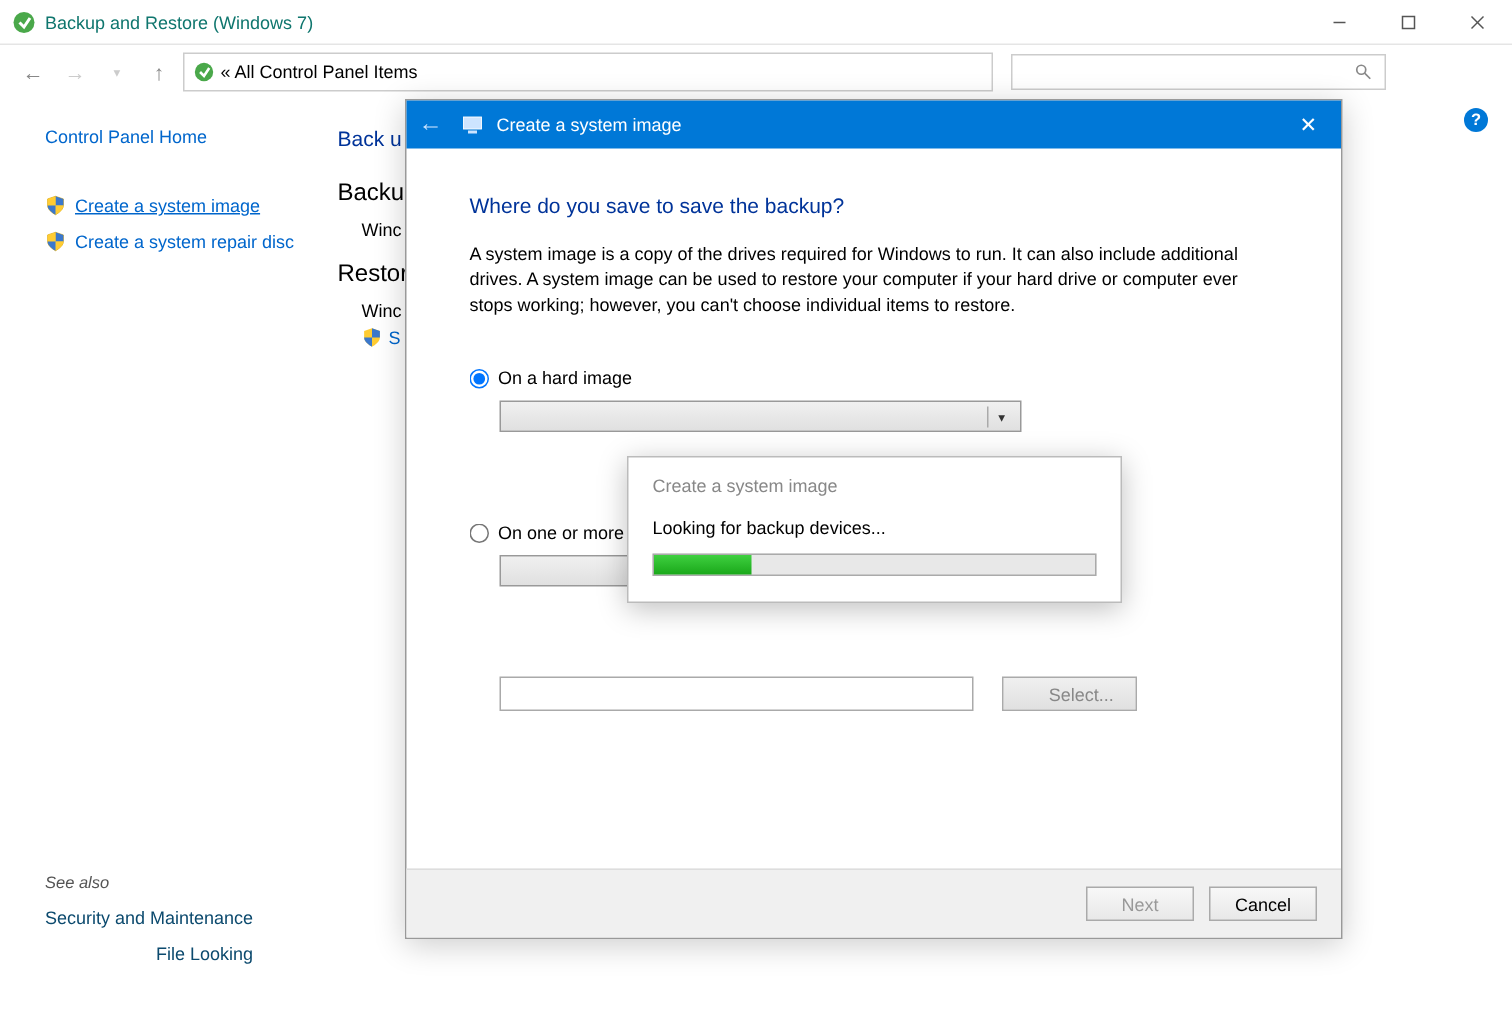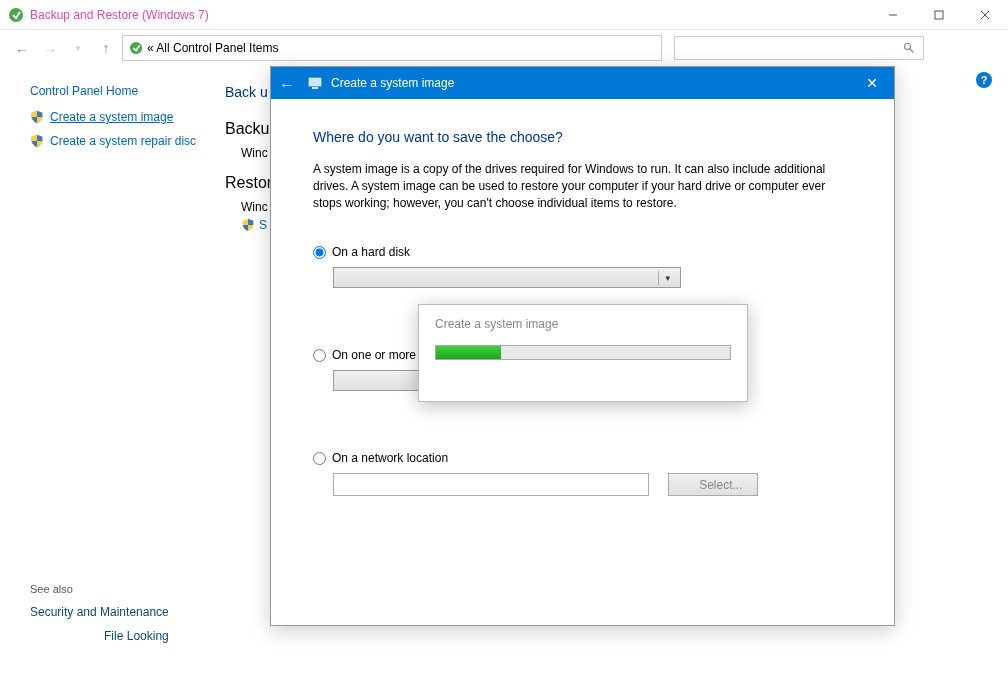--- a/index.html
+++ b/index.html
@@ -8,7 +8,7 @@
 
 .titlebar { height: 30px; display: flex; align-items: center; padding-left: 8px; border-bottom: 1px solid #e5e5e5; }
 .titlebar .app-icon { width: 16px; height: 16px; margin-right: 6px; }
-.titlebar .title { font-size: 12px; color: #ec4899; }
+.titlebar .title { font-size: 12px; color: #0f766e; }
 .titlebar .win-controls { margin-left: auto; display: flex; }
 .titlebar .win-controls div { width: 46px; height: 30px; display: flex; align-items: center; justify-content: center; color: #555; font-size: 10px; }
 

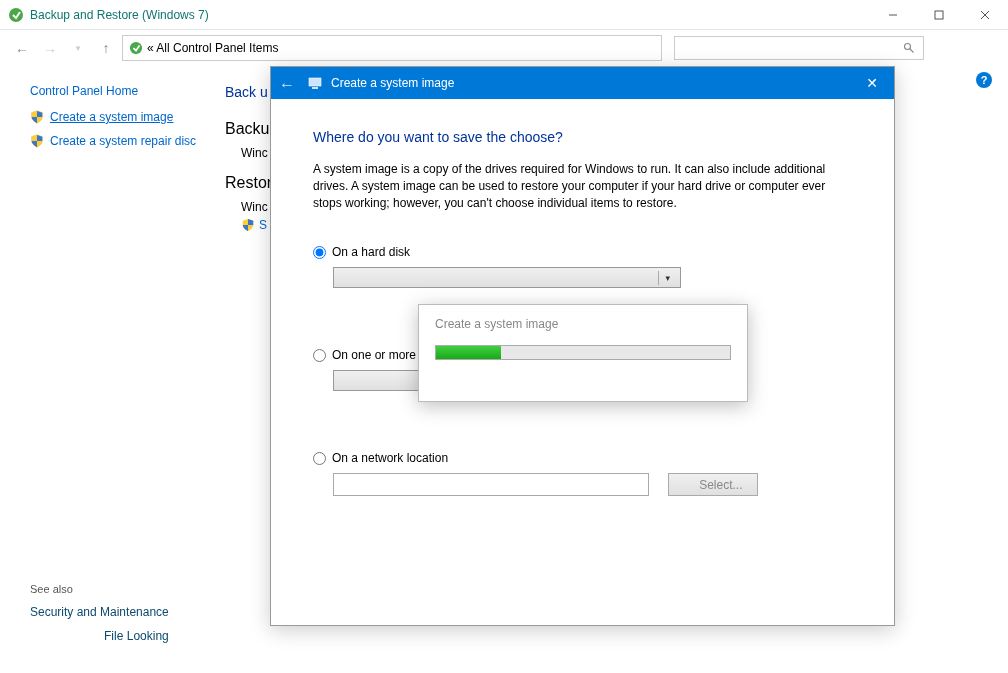--- a/index.html
+++ b/index.html
@@ -23,7 +23,7 @@
 
 .body { display: flex; height: calc(100% - 66px); position: relative; }
 .sidebar { width: 205px; padding: 18px 0 0 30px; }
-.sidebar .home { color: #0066cc; font-size: 12px; margin-bottom: 12px; }
+.sidebar .home { color: #0066cc; font-size: 12px; margin-bottom: 32px; }
 .side-item { display: flex; align-items: center; gap: 6px; margin-bottom: 10px; color: #0066cc; font-size: 12px; }
 .side-item a { color: #0066cc; text-decoration: none; }
 .side-item.active a { text-decoration: underline; }

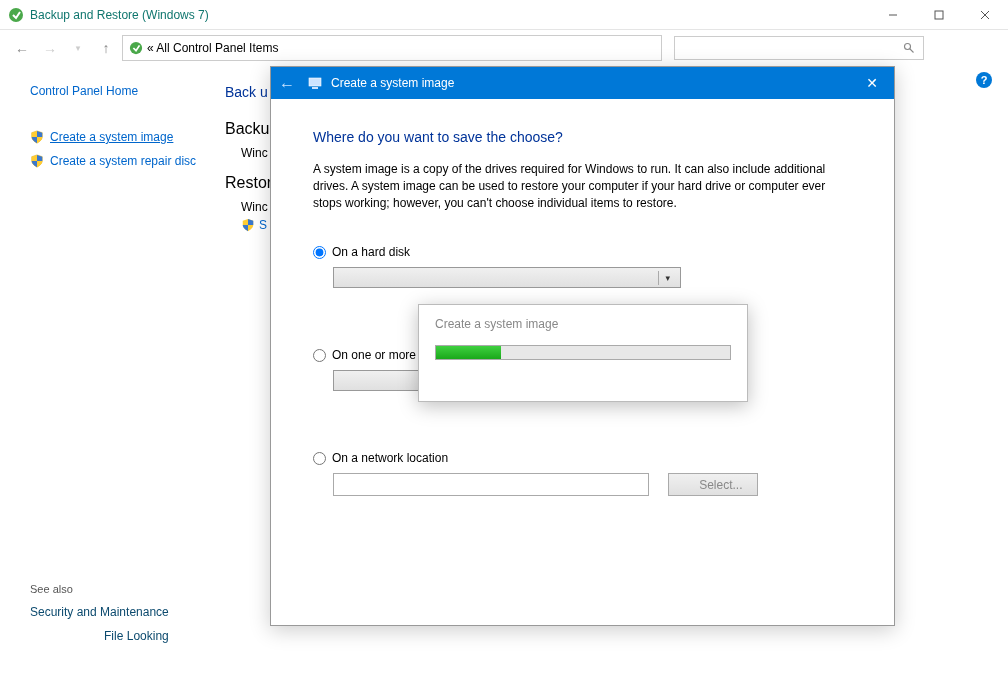--- a/index.html
+++ b/index.html
@@ -185,7 +185,7 @@
     <span class="wclose">✕</span>
   </div>
   <div class="wizard-body">
-    <h3>Where do you want to save the choose?</h3>
+    <h3>Where do you save to save the backup?</h3>
     <p class="desc">A system image is a copy of the drives required for Windows to run. It can also include additional drives. A system image can be used to restore your computer if your hard drive or computer ever stops working; however, you can't choose individual items to restore.</p>
 
     <div class="opt-row">

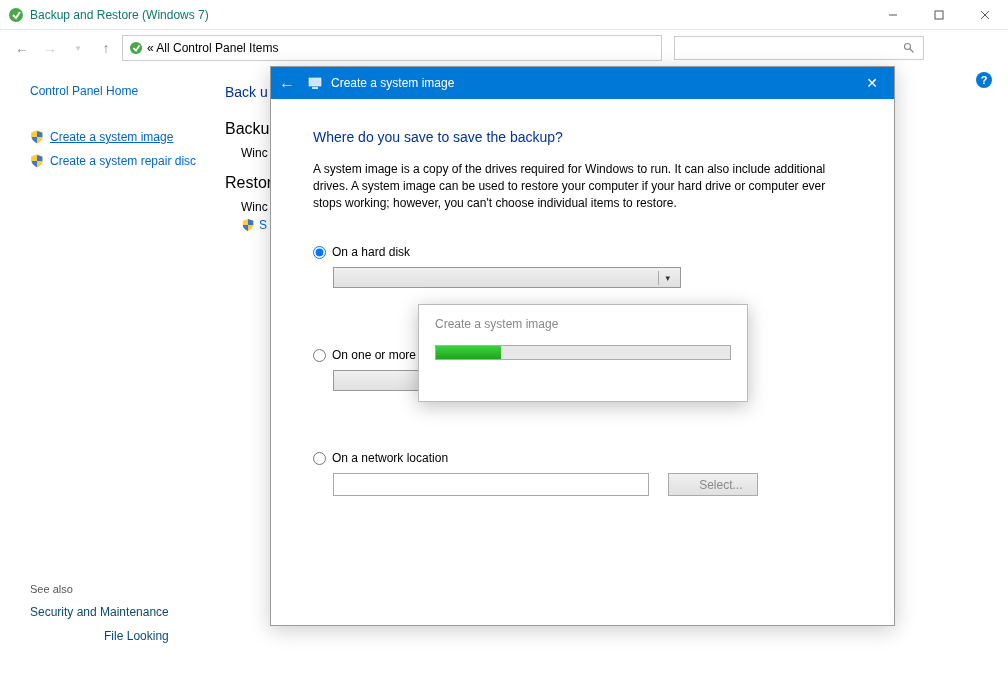--- a/index.html
+++ b/index.html
@@ -190,7 +190,7 @@
 
     <div class="opt-row">
       <input type="radio" checked="" style="">
-      <label>On a hard disk</label>
+      <label>On a hard image</label>
     </div>
     <div class="combo">
       <span class="arrow">▾</span>

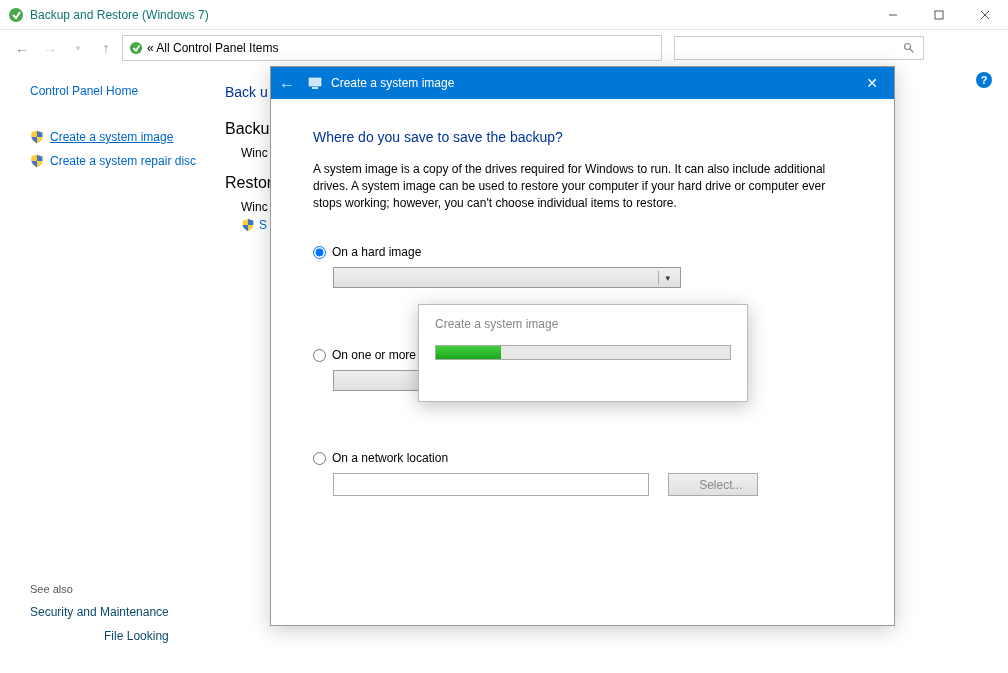--- a/index.html
+++ b/index.html
@@ -215,6 +215,7 @@
 
 <div class="popup">
   <div class="ptitle">Create a system image</div>
+  <div class="pmsg">Looking for backup devices...</div>
   <div class="progress">
     <div class="fill" style="width: 22%;"></div>
   </div>

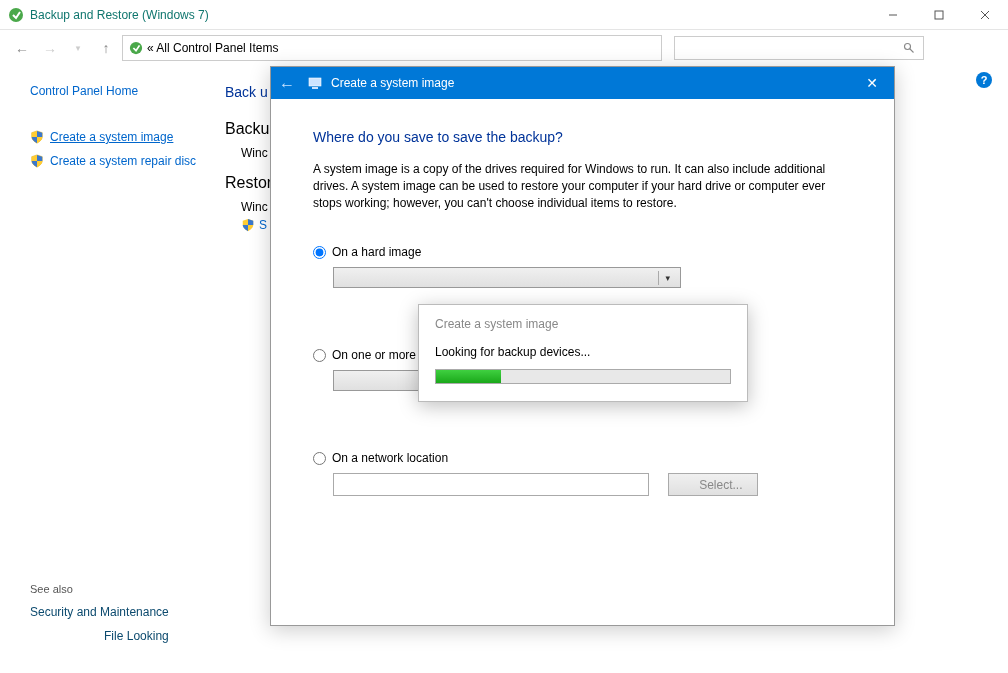--- a/index.html
+++ b/index.html
@@ -202,10 +202,6 @@
     </div>
     <div class="dvd-combo"></div>
 
-    <div class="opt-row">
-      <input type="radio" style="">
-      <label>On a network location</label>
-    </div>
     <div style="margin-top:4px">
       <span class="textfield"></span>
       <span class="select-btn">Select...</span>

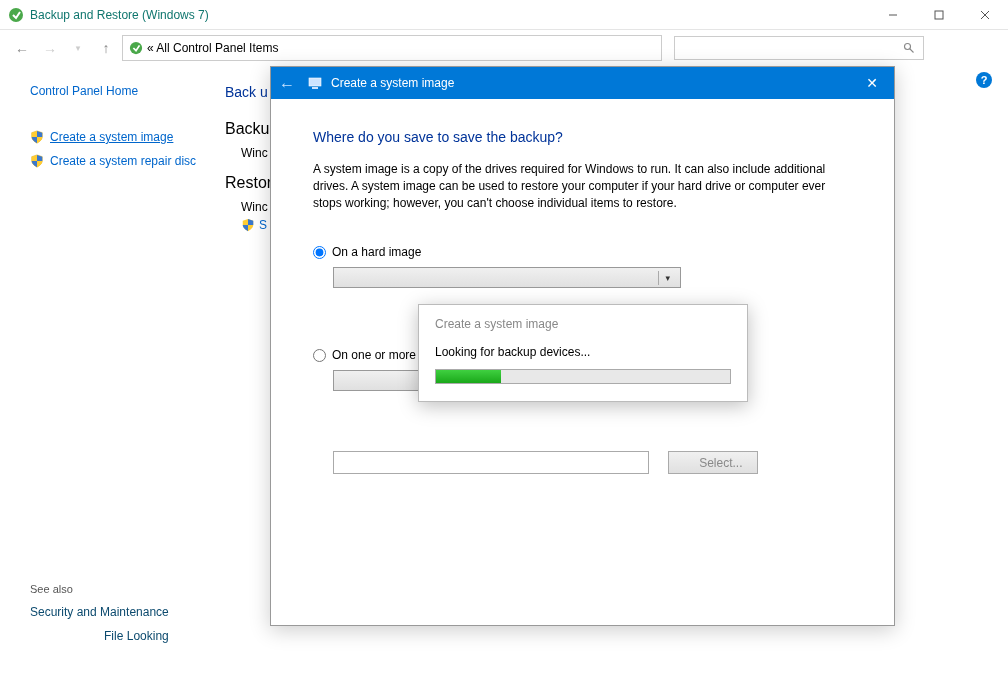--- a/index.html
+++ b/index.html
@@ -28,7 +28,7 @@
 .side-item a { color: #0066cc; text-decoration: none; }
 .side-item.active a { text-decoration: underline; }
 .see-also { position: absolute; bottom: 20px; left: 30px; }
-.see-also .hdr { font-size: 11px; color: #555; margin-bottom: 10px; }
+.see-also .hdr { font-size: 11px; color: #555; margin-bottom: 10px; font-style: italic; }
 .see-also .lnk { color: #0c4a6e; font-size: 12px; margin-bottom: 10px; text-align: right; }
 
 .content { padding: 18px 0 0 20px; color: #003399; }

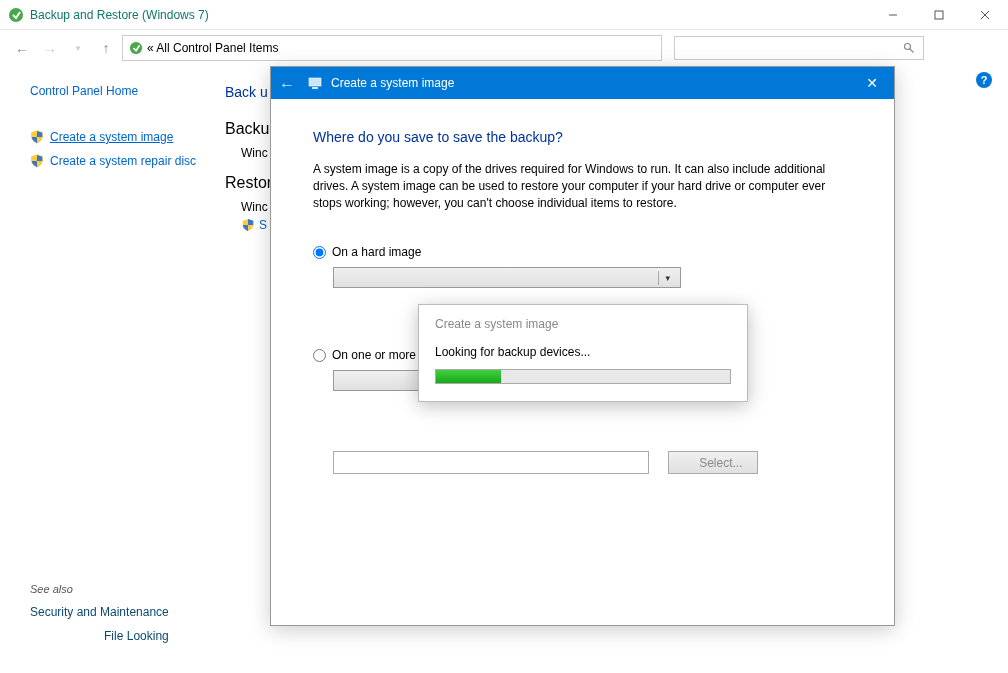--- a/index.html
+++ b/index.html
@@ -207,6 +207,10 @@
       <span class="select-btn">Select...</span>
     </div>
   </div>
+  <div class="wizard-footer">
+    <button disabled="">Next</button>
+    <button>Cancel</button>
+  </div>
 </div>
 
 <div class="popup">

